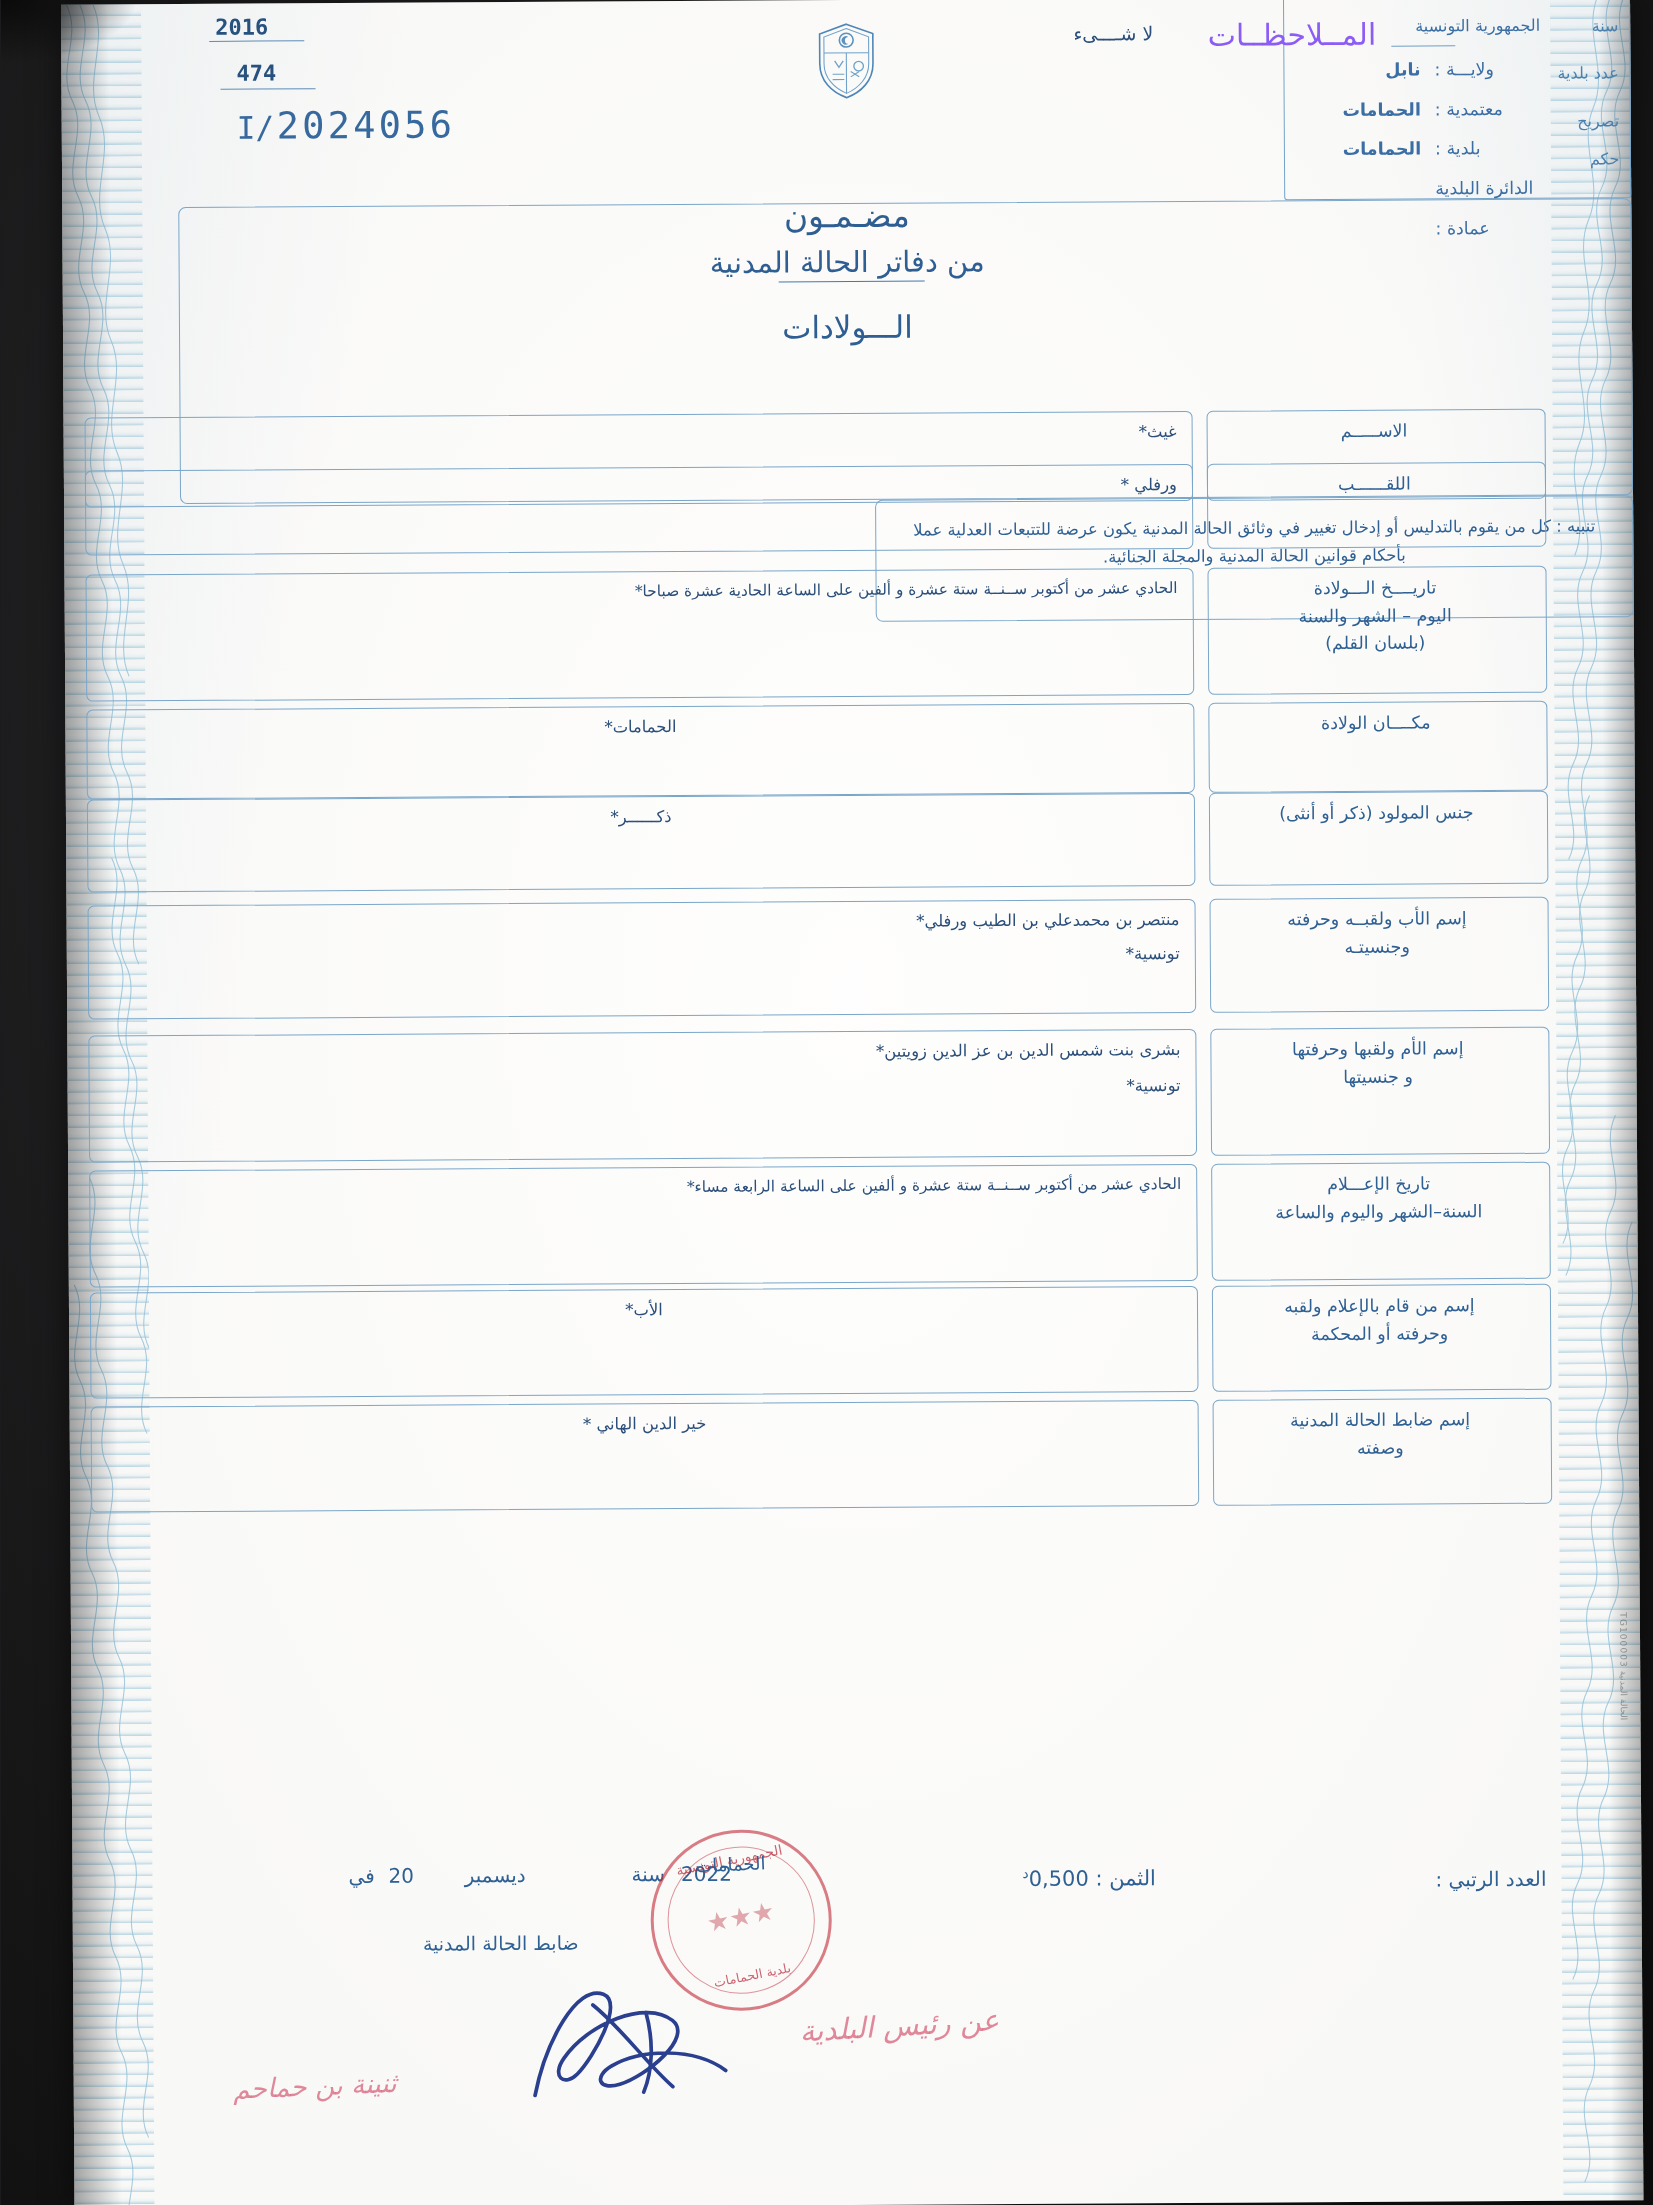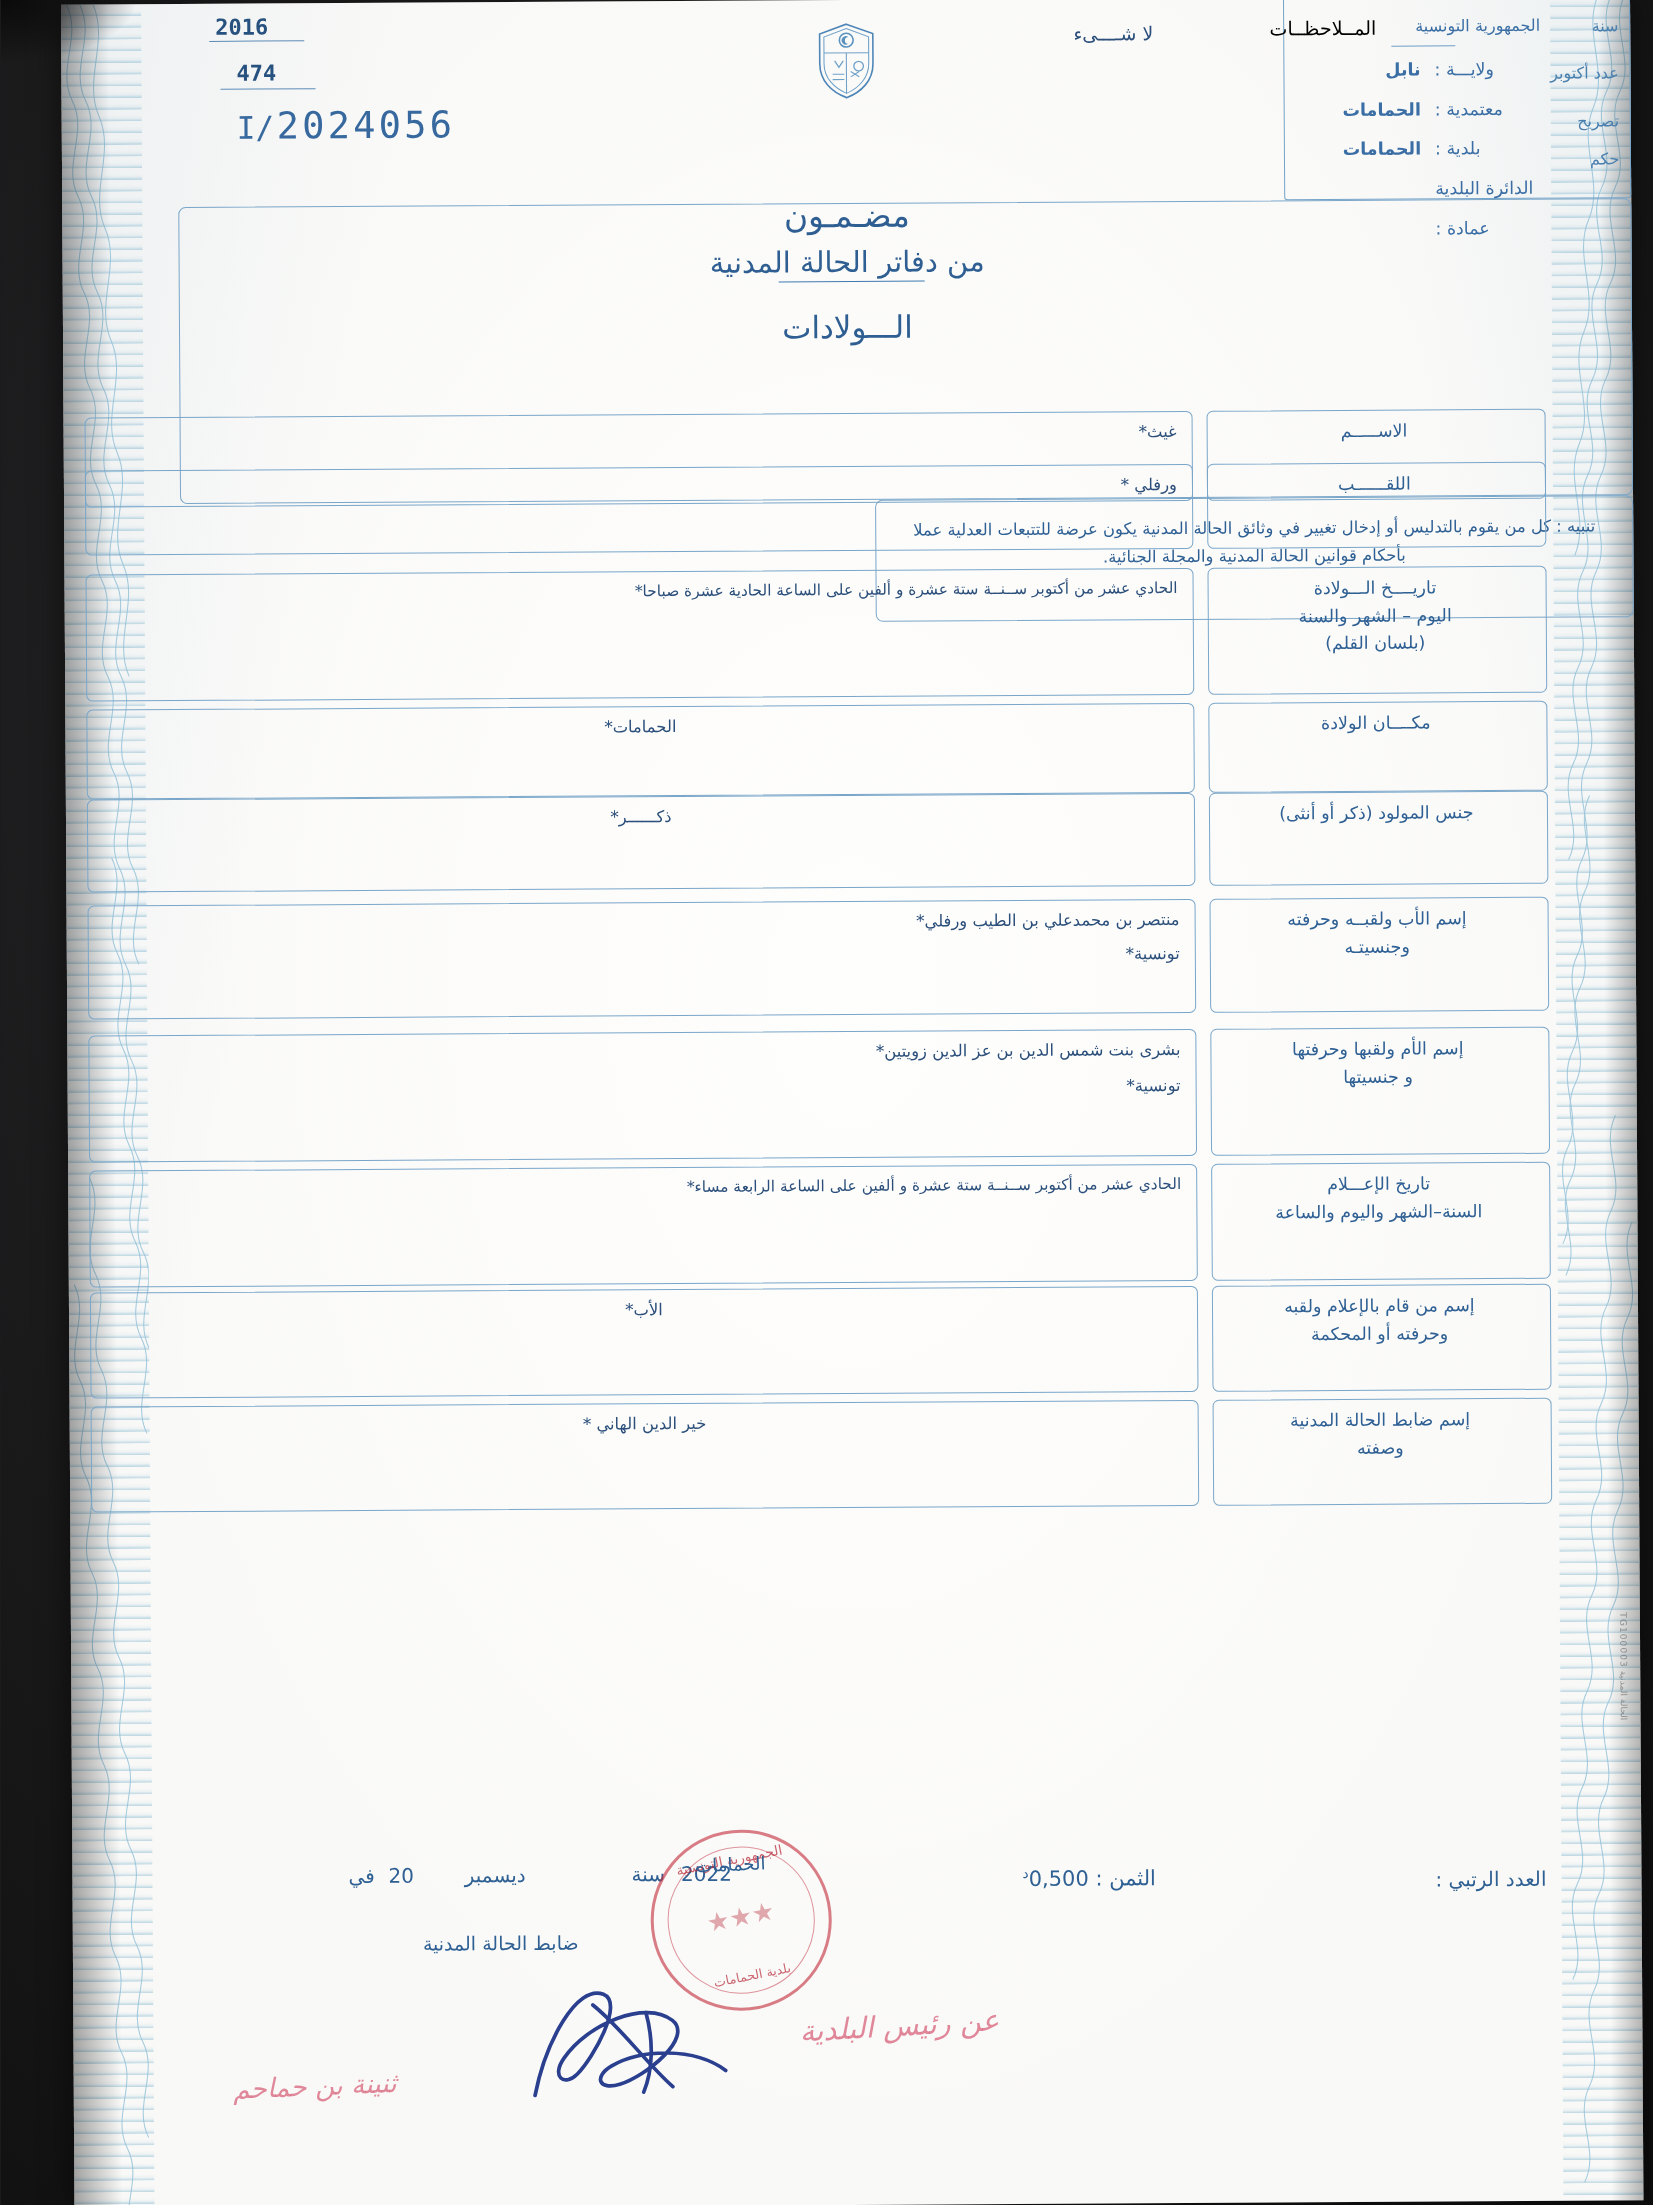--- a/index.html
+++ b/index.html
@@ -233,9 +233,9 @@
     position: absolute;
     right: 254px;
     top: 20px;
-    font-size: 19px;
+    font-size: 30px;
     letter-spacing: 6.4px;
-    color: #000000;
+    color: #8b5cf6;
   }
   .notes-val {
     position: absolute;

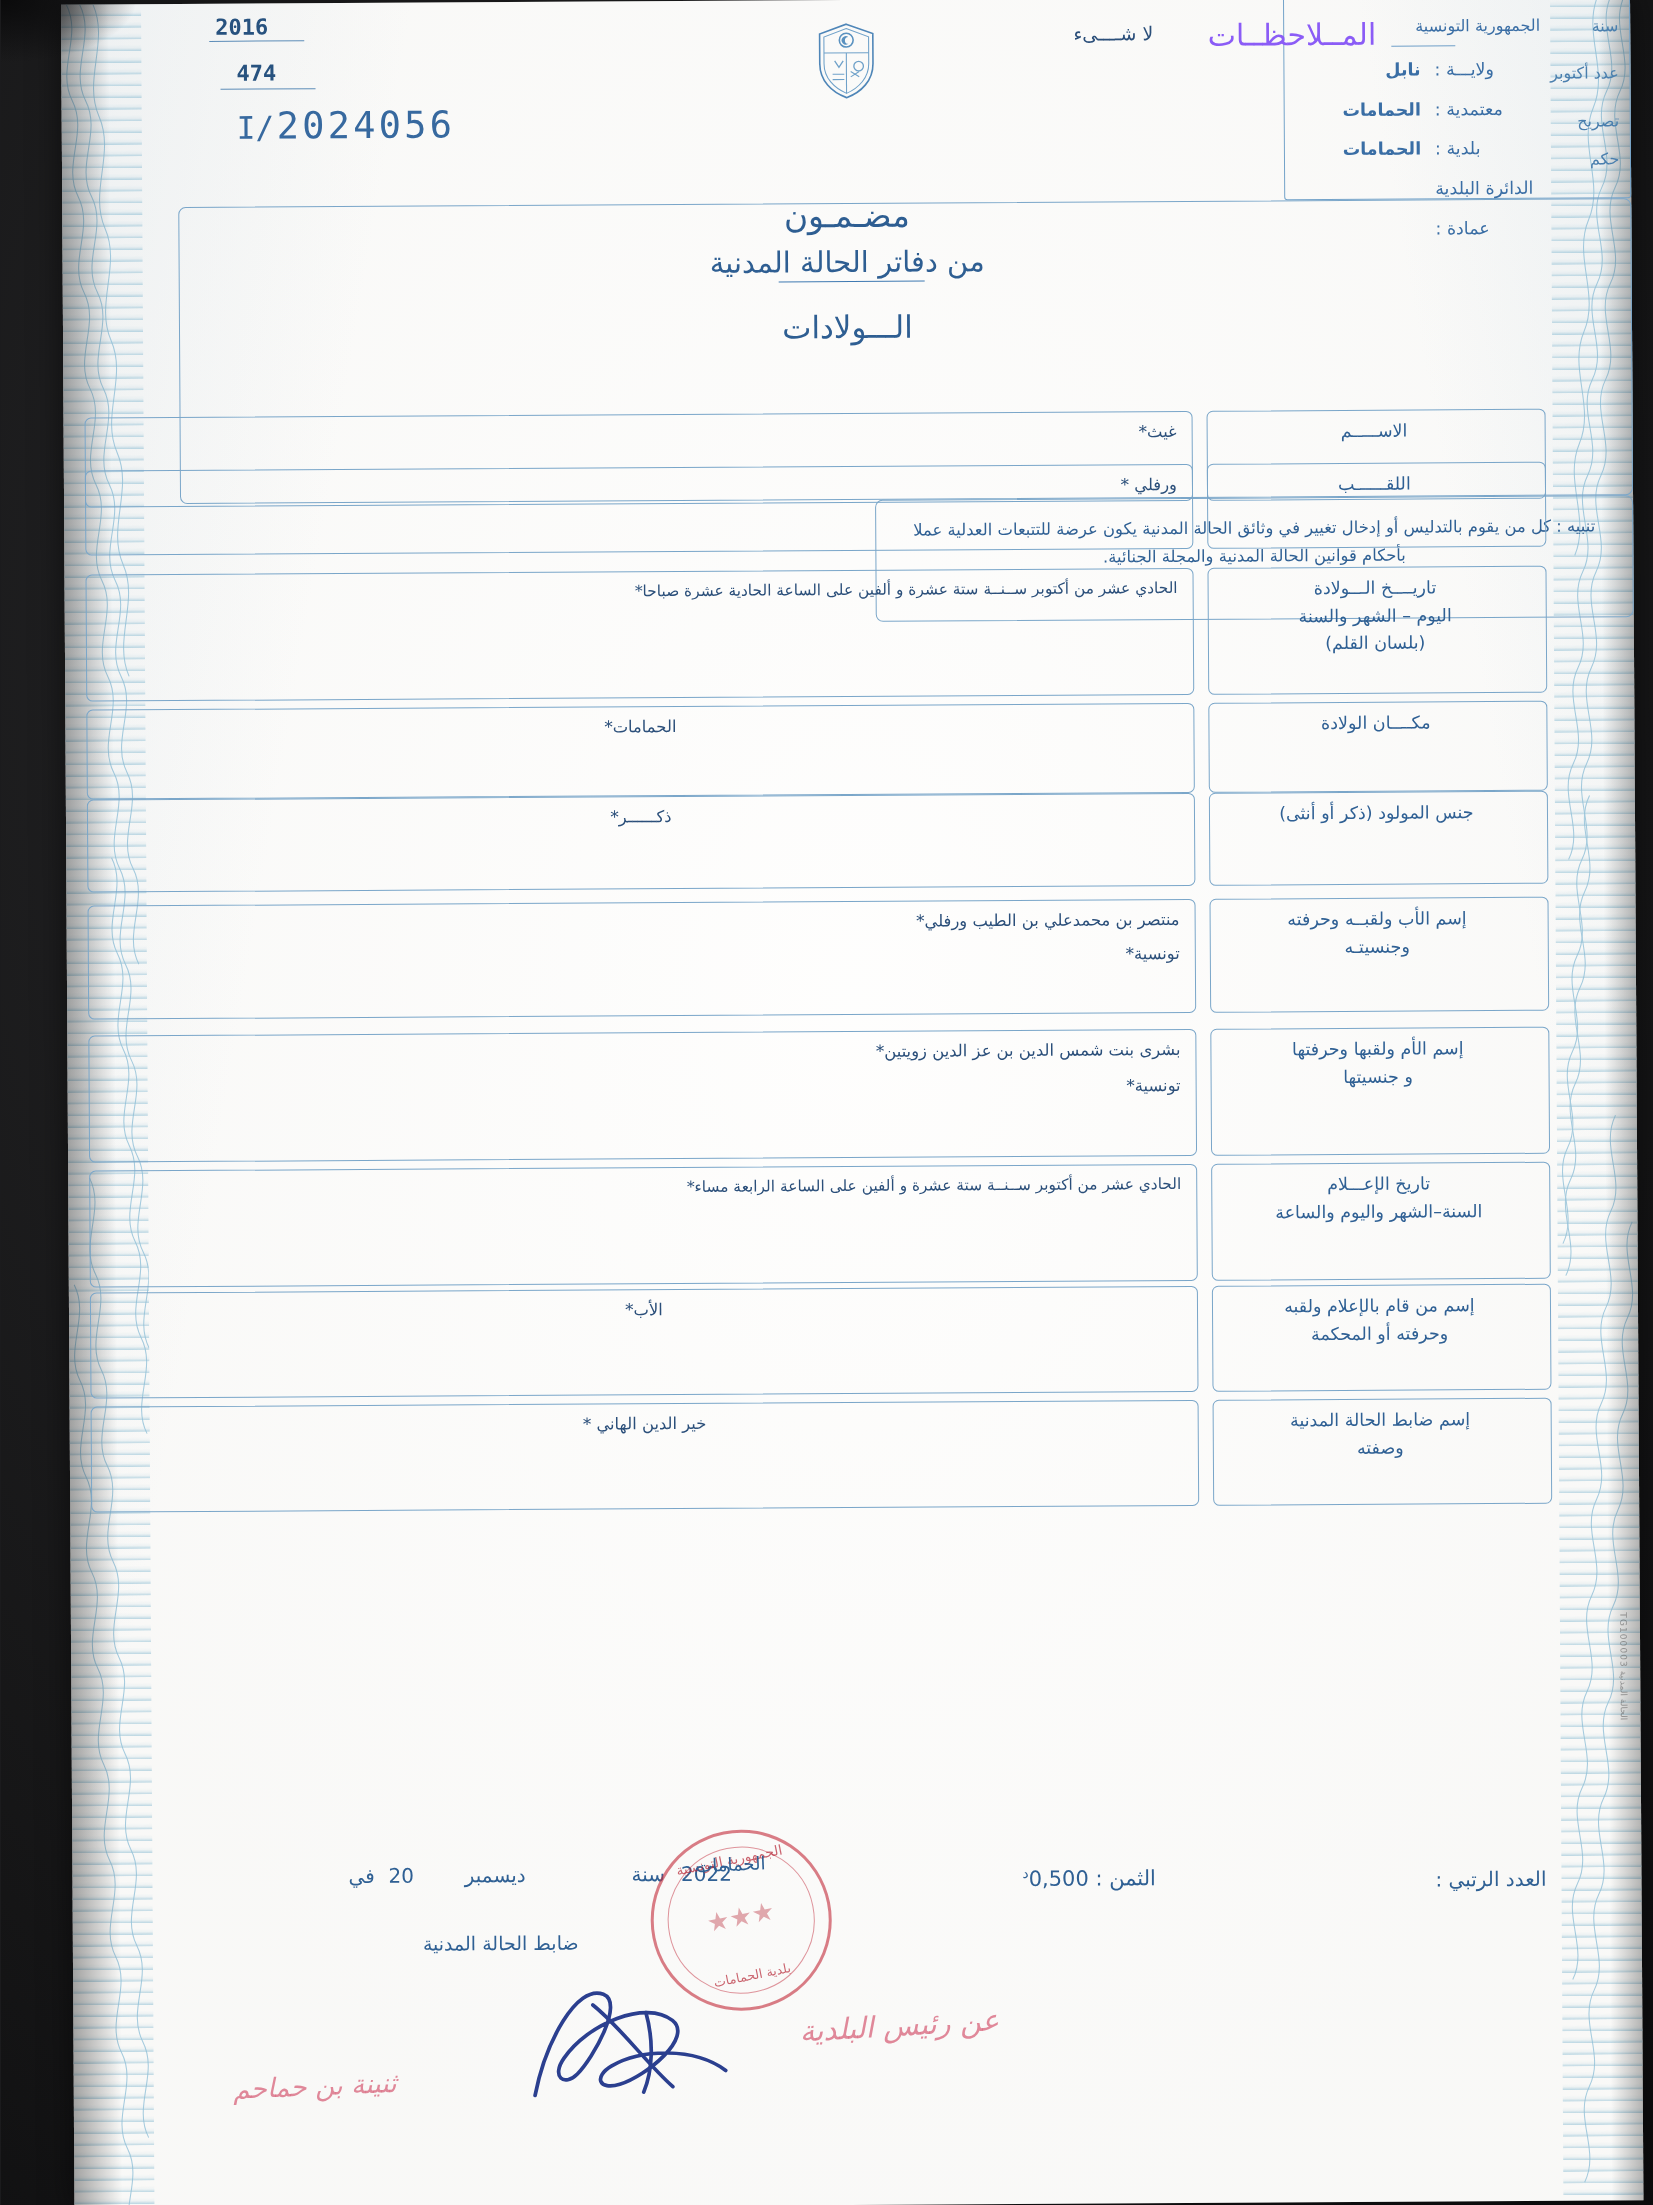--- a/index.html
+++ b/index.html
@@ -473,7 +473,7 @@
       <div class="rb-val" style="left:154px; top:10.6px;">2016</div>
       <div class="rb-underline" style="left:148px; top:37px; width:95px;"></div>
 
-      <div class="rb-row" style="top:68px;">عدد أكتوبر</div>
+      <div class="rb-row" style="top:68px;">عدد بلدية</div>
       <div class="rb-val" style="left:175px; top:57px;">474</div>
       <div class="rb-underline" style="left:159px; top:85px; width:95px;"></div>
 

